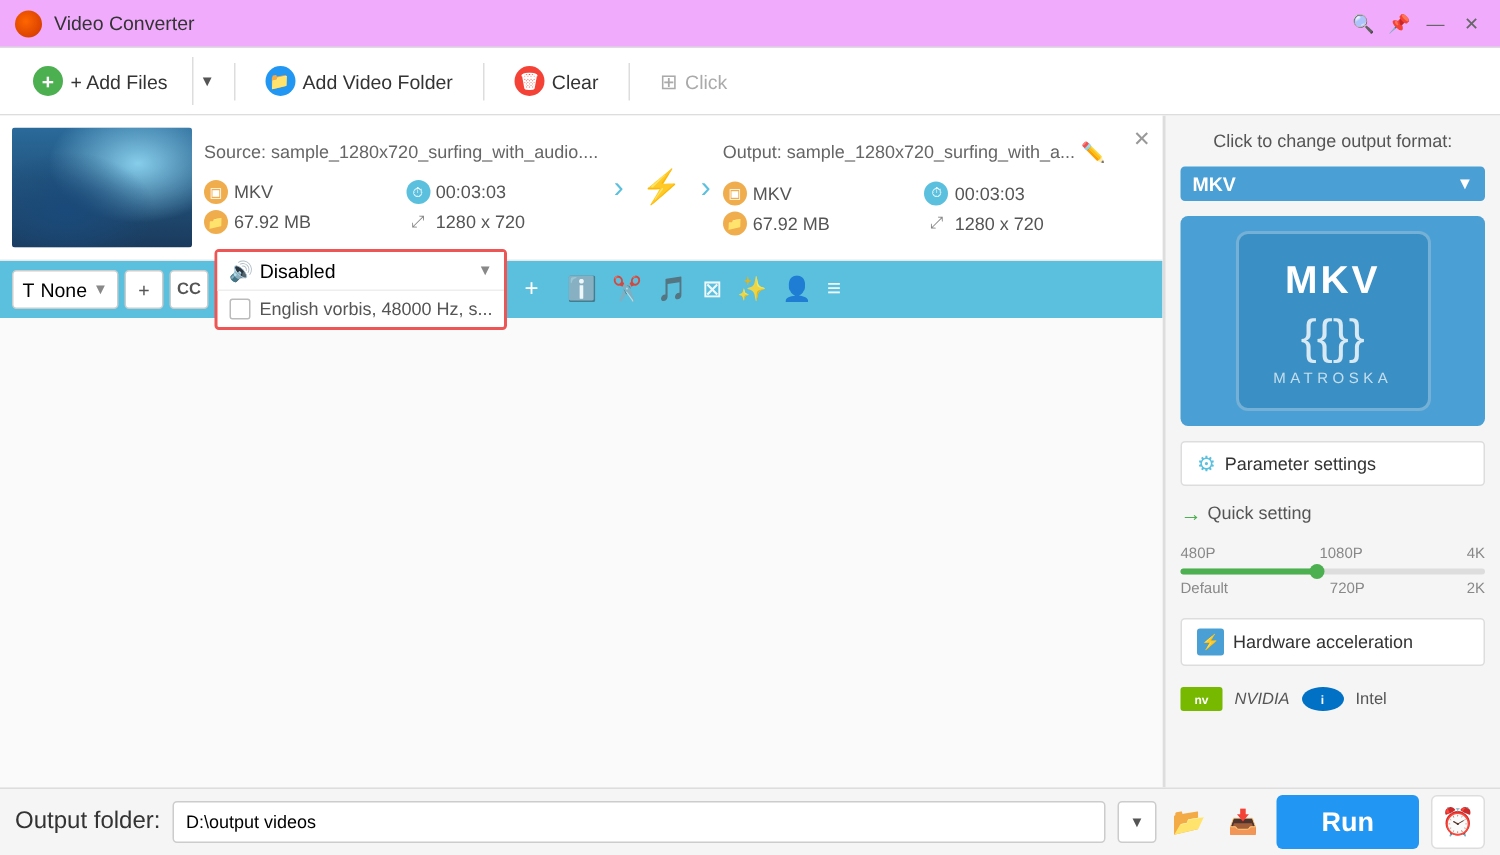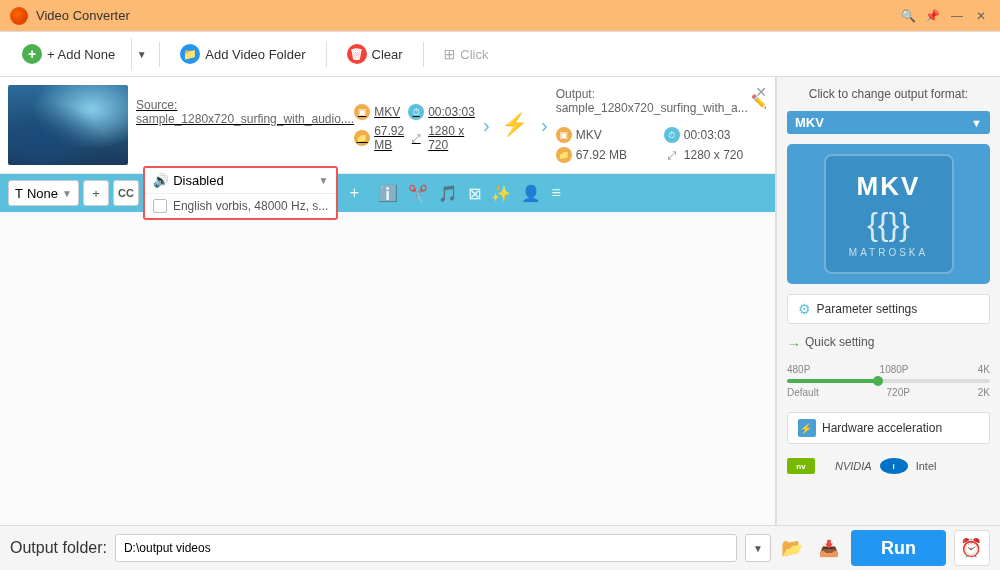--- a/index.html
+++ b/index.html
@@ -16,7 +16,7 @@
 
     
     .title-bar {
-      background: #fdba74;
+      background: #f0abfc;
       border-bottom: 1px solid #ddd;
       height: 32px;
       display: flex;

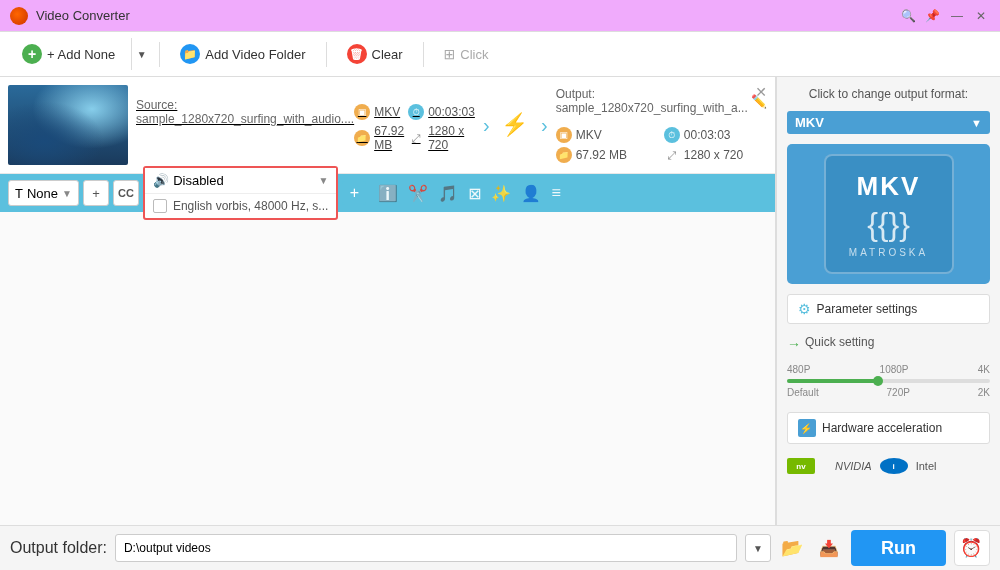--- a/index.html
+++ b/index.html
@@ -645,7 +645,7 @@
 <div class="toolbar">
   <button class="toolbar-btn">
     <span class="icon-circle add-files-icon">+</span>
-    <span>+ Add None</span>
+    <span>+ Add Files</span>
   </button>
   <div class="toolbar-dropdown-arrow">▼</div>
 

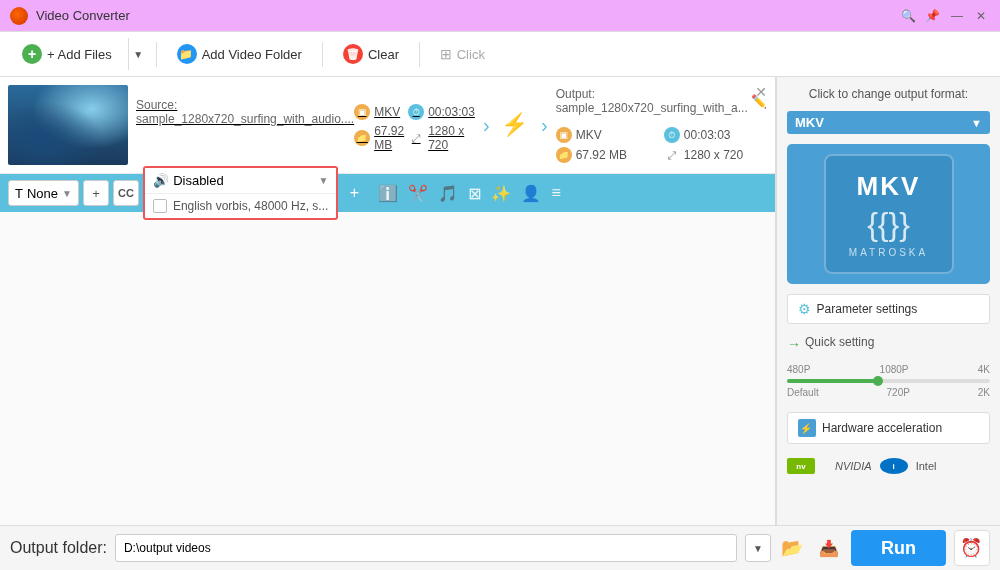--- a/index.html
+++ b/index.html
@@ -594,8 +594,8 @@
 
     .source-section {
       display: flex;
+      flex-direction: column;
       flex: 1;
-      text-decoration: underline;
     }
     .source-name {
       font-size: 12px;

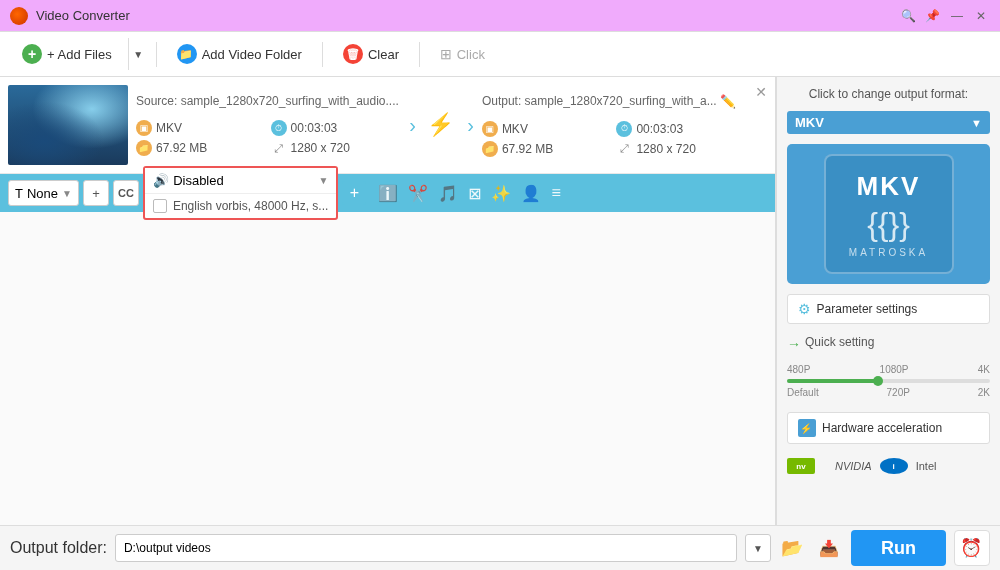--- a/index.html
+++ b/index.html
@@ -462,7 +462,7 @@
     .nvidia-badge {
       display: flex;
       align-items: center;
-      gap: 16px;
+      gap: 4px;
       font-size: 11px;
       color: #555;
     }

